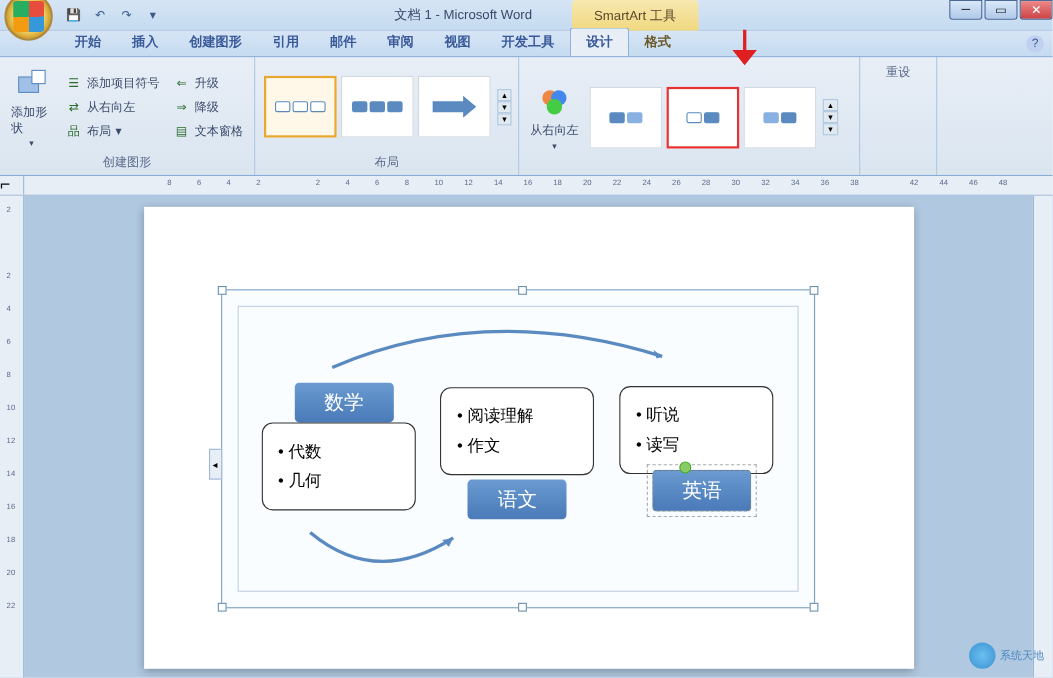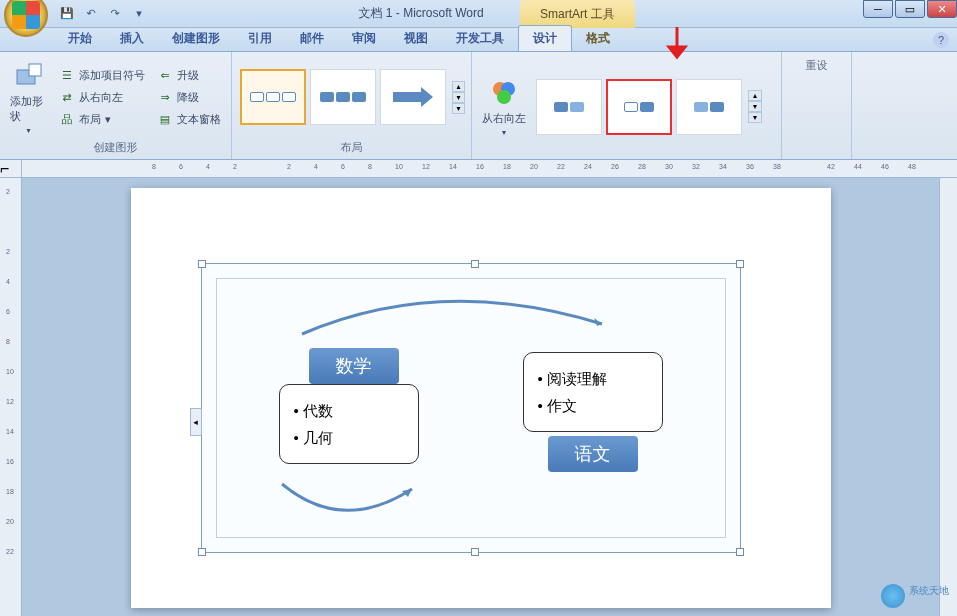--- a/index.html
+++ b/index.html
@@ -326,6 +326,16 @@
               </div>
               <div class="sa-label">语文</div>
             </div>
+            <div class="sa-block">
+              <div class="sa-box">
+                <div>• <span>听说</span></div>
+                <div>• <span>读写</span></div>
+              </div>
+              <div class="sa-label">英语</div>
+              <svg style="position:absolute; margin-left:50px; margin-top:-50px" width="20" height="20">
+                  <circle cx="10" cy="10" r="5" fill="#8c6" stroke="#4a2"></circle>
+                </svg>
+            </div>
           </div>
         </div>
       </div>

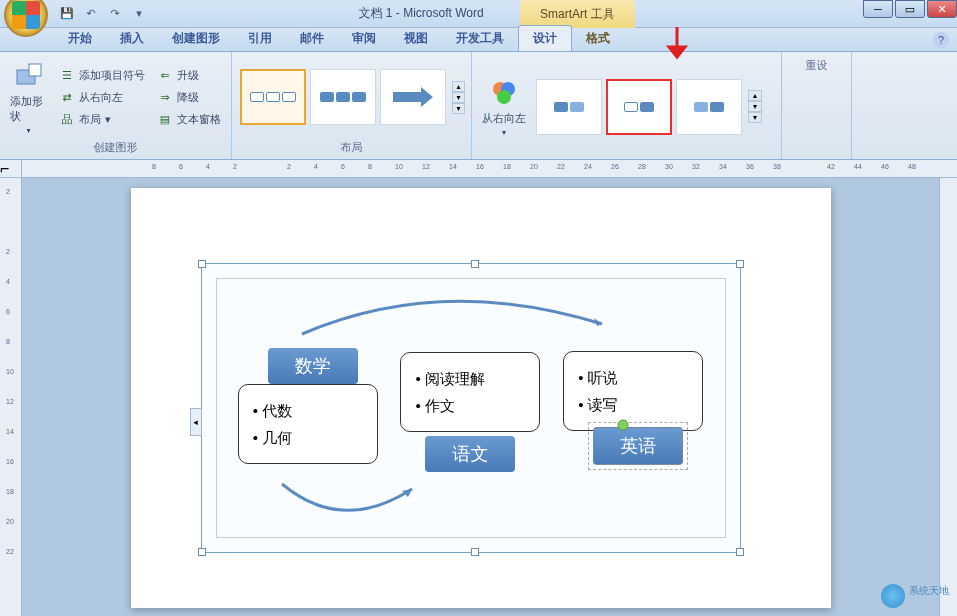--- a/index.html
+++ b/index.html
@@ -77,7 +77,7 @@
     .callout-arrow { position: absolute; left: 665px; top: 25px; z-index: 200; }
     .callout-arrow svg { width: 24px; height: 40px; }
     
-    .watermark { position: absolute; right: 8px; bottom: 8px; font-size: 10px; color: #4a8ac0; display: flex; gap: 4px; }
+    .watermark { position: absolute; right: 8px; bottom: 8px; font-size: 10px; color: #4a8ac0; display: flex; align-items: center; gap: 4px; }
     .watermark::before { content: ""; width: 24px; height: 24px; background: radial-gradient(circle, #6ac0f0, #3a90d0); border-radius: 50%; }
     
     .shape-preview { display: flex; gap: 2px; align-items: center; }

